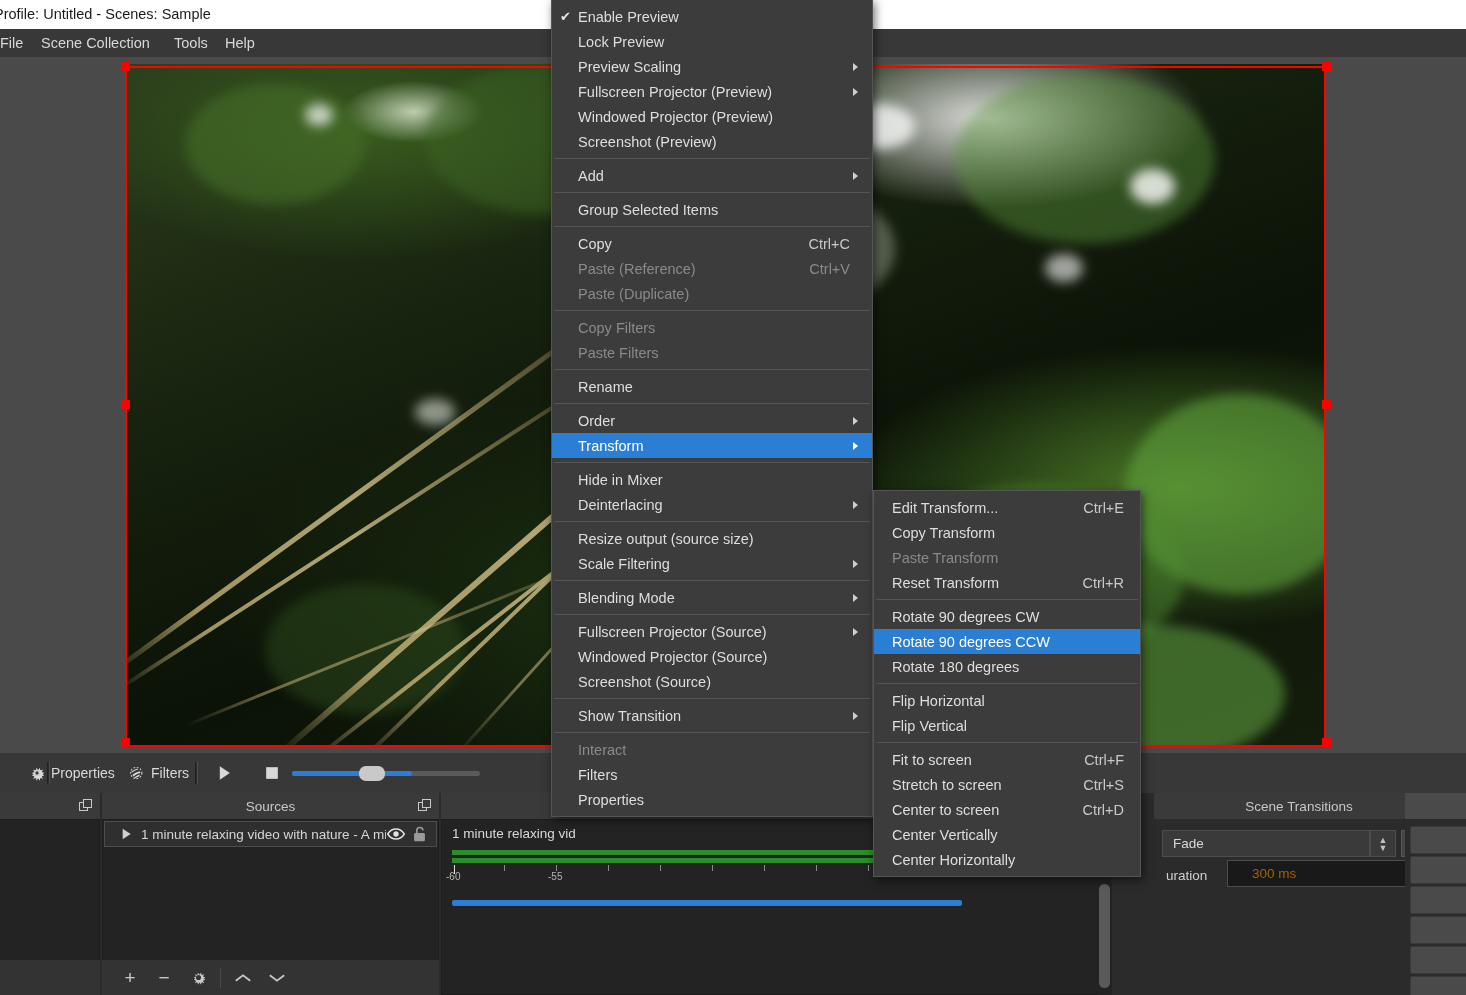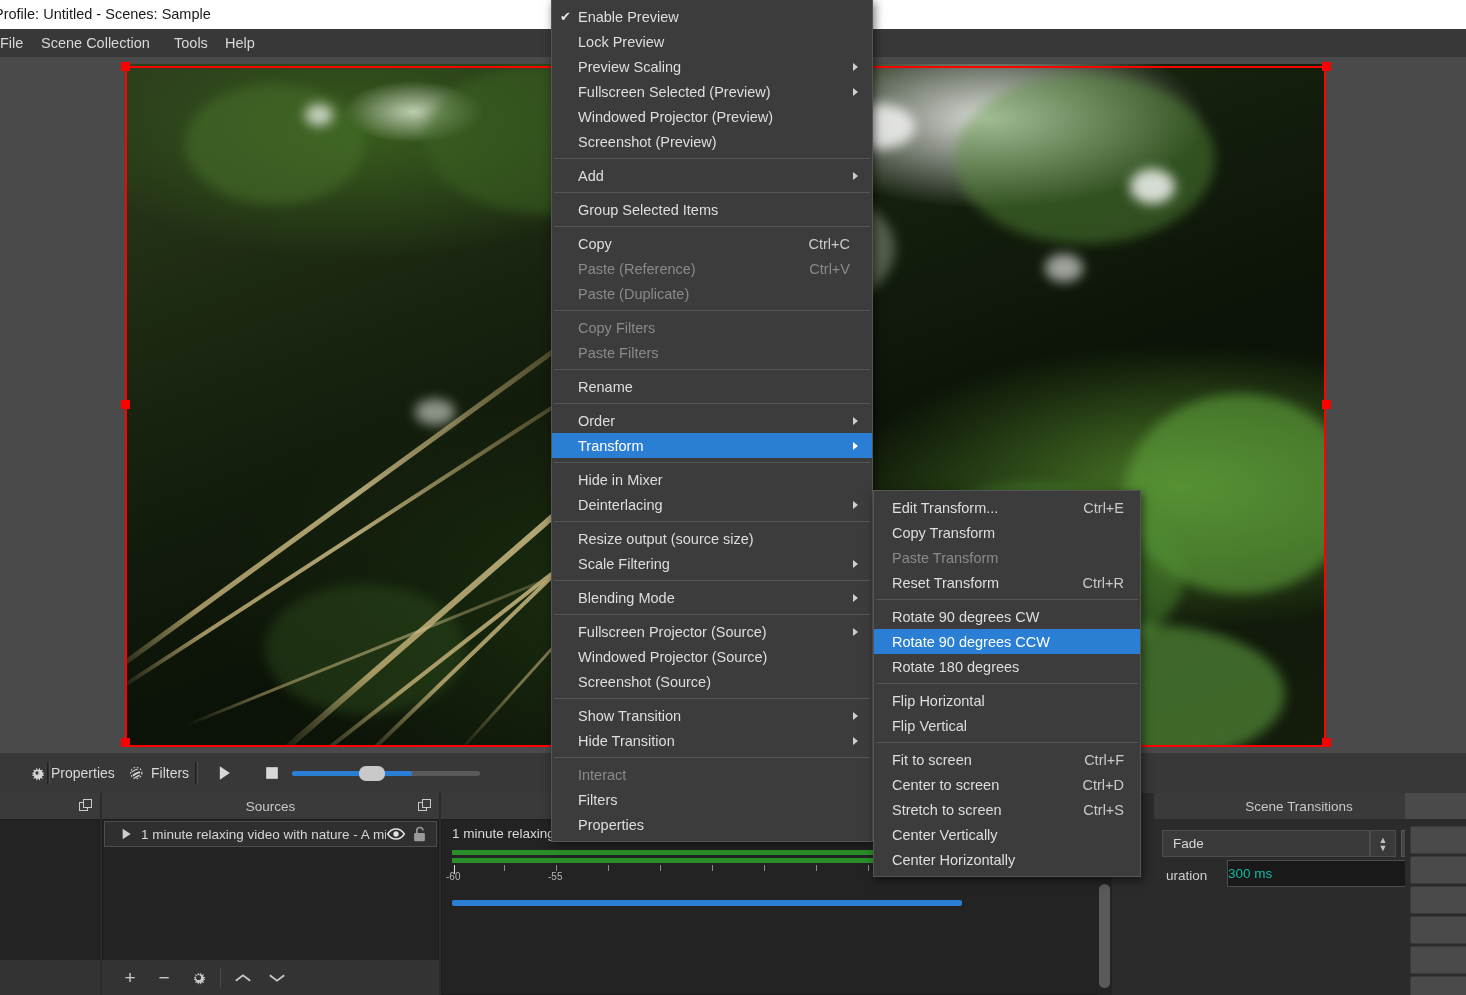--- a/index.html
+++ b/index.html
@@ -414,7 +414,7 @@
         <span class="arrow"></span>
       </div>
       <div class="menu-row">
-        <span>Fullscreen Selected (Preview)</span>
+        <span>Fullscreen Projector (Preview)</span>
         <span class="arrow"></span>
       </div>
       <div class="menu-row">

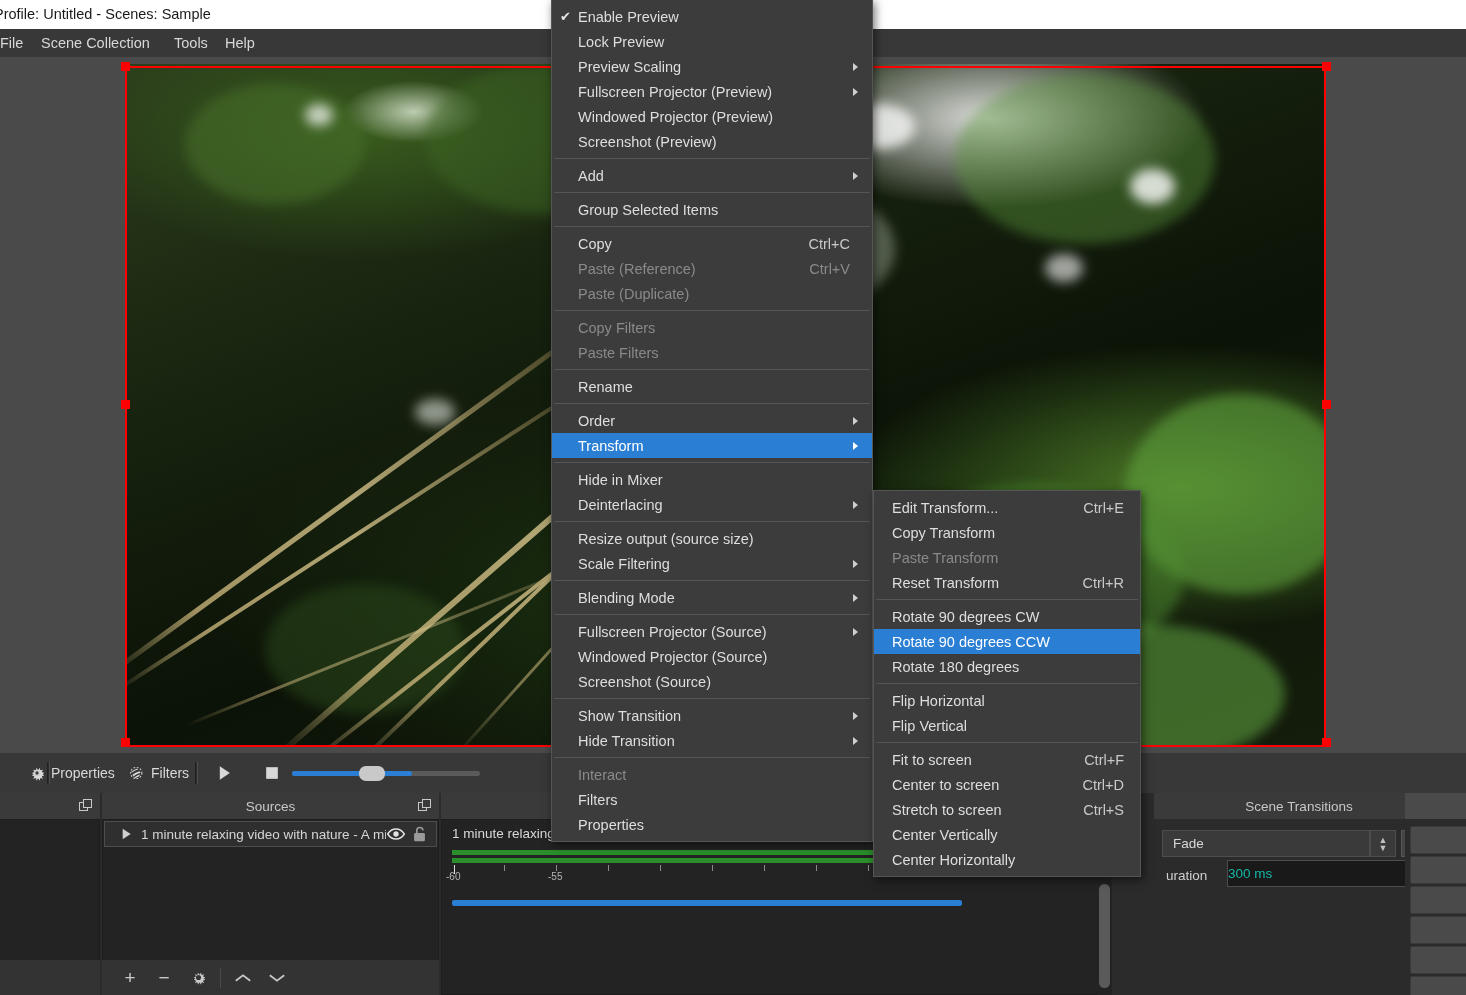--- a/index.html
+++ b/index.html
@@ -501,10 +501,6 @@
         <span>Show Transition</span>
         <span class="arrow"></span>
       </div>
-      <div class="menu-row">
-        <span>Hide Transition</span>
-        <span class="arrow"></span>
-      </div>
       <div class="menu-sep"></div>
       <div class="menu-row dis">
         <span>Interact</span>

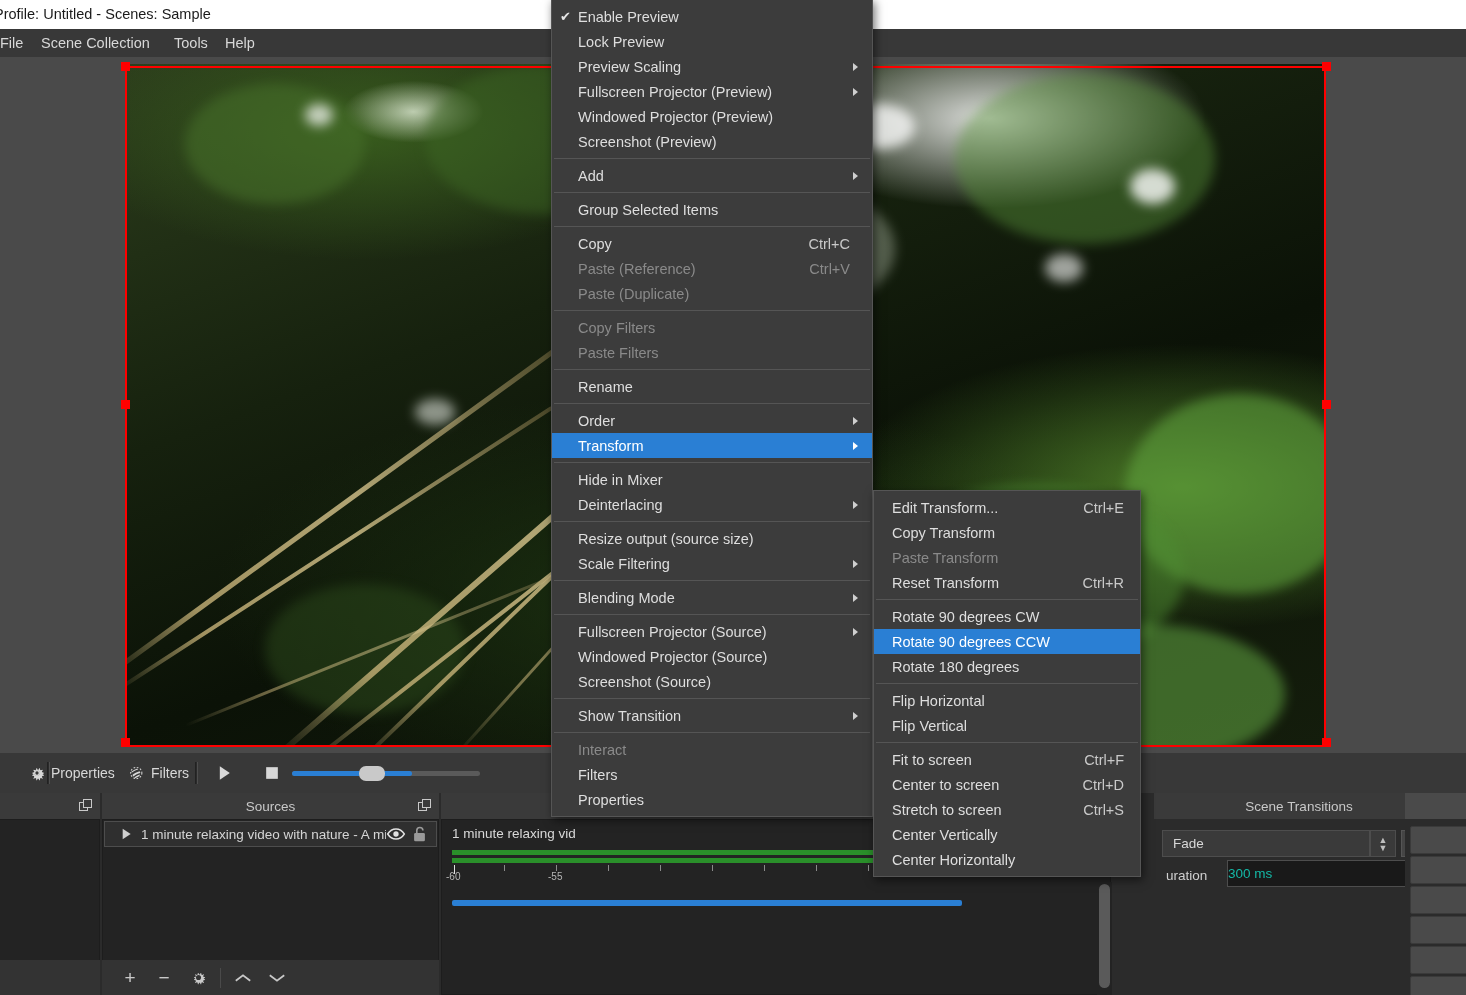--- a/index.html
+++ b/index.html
@@ -551,14 +551,14 @@
         <span class="shortcut">Ctrl+F</span>
       </div>
       <div class="menu-row">
+        <span>Stretch to screen</span>
+        <span class="shortcut">Ctrl+S</span>
+      </div>
+      <div class="menu-row">
         <span>Center to screen</span>
         <span class="shortcut">Ctrl+D</span>
       </div>
       <div class="menu-row">
-        <span>Stretch to screen</span>
-        <span class="shortcut">Ctrl+S</span>
-      </div>
-      <div class="menu-row">
         <span>Center Vertically</span>
       </div>
       <div class="menu-row">

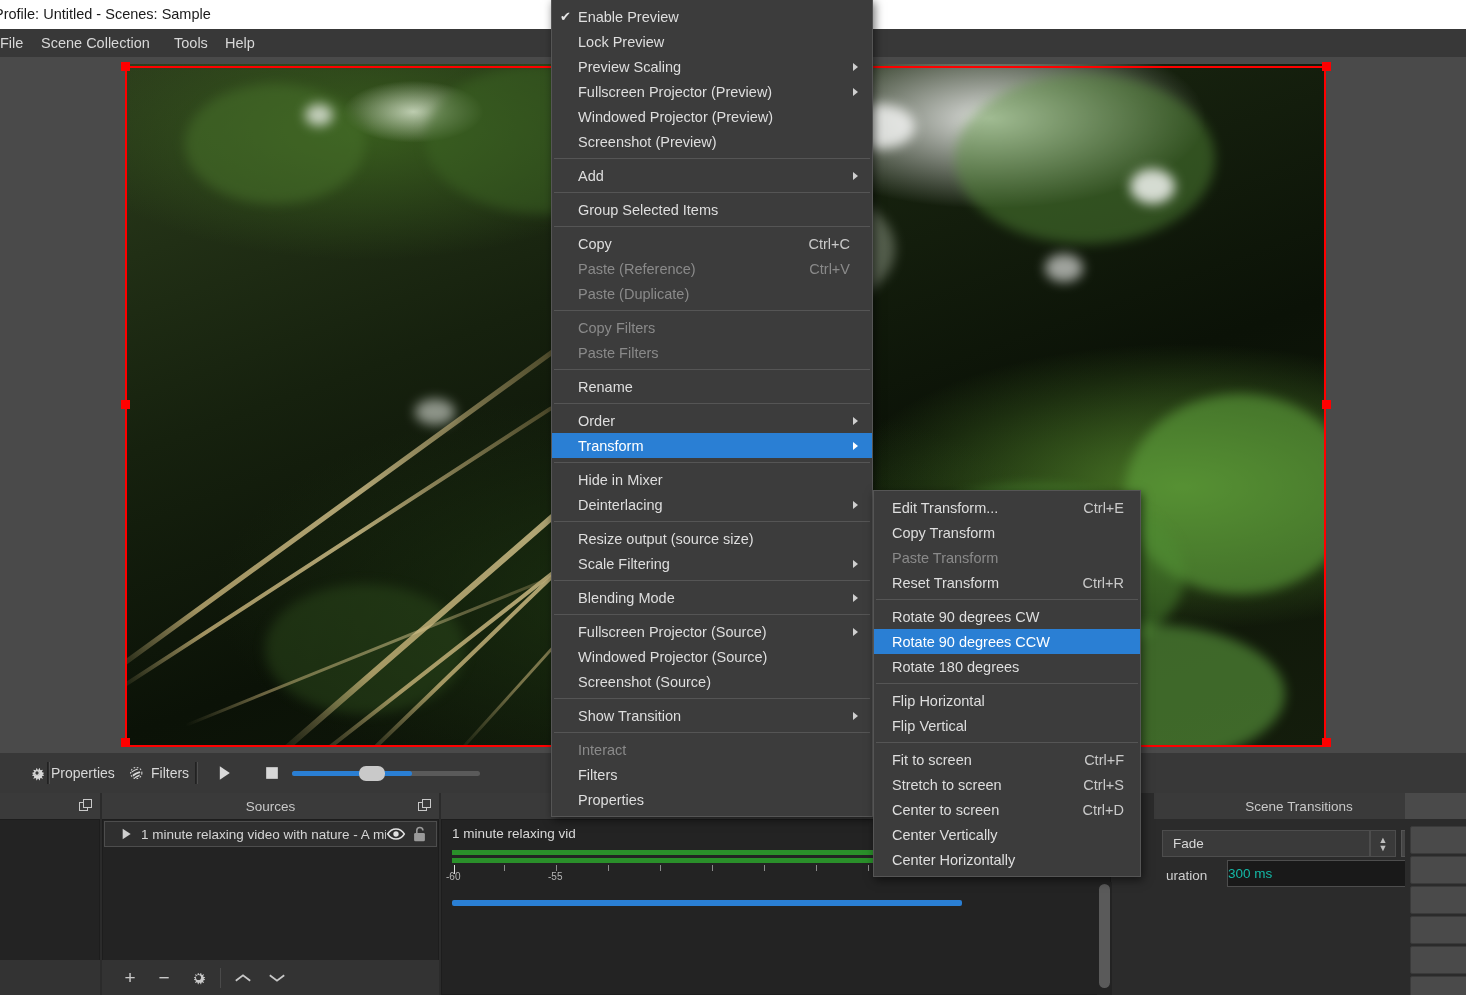--- a/index.html
+++ b/index.html
@@ -144,7 +144,7 @@
   }
   .numfield {
     position:absolute; background:#191919; border:1px solid #4d4d4d;
-    color:#14b8a6; font-size:13.5px; display:flex; align-items:center; padding-left:0;
+    color:#a16207; font-size:13.5px; display:flex; align-items:center; padding-left:24px;
   }
   .lbl { position:absolute; color:#d0d0d0; font-size:13.5px; }
 

